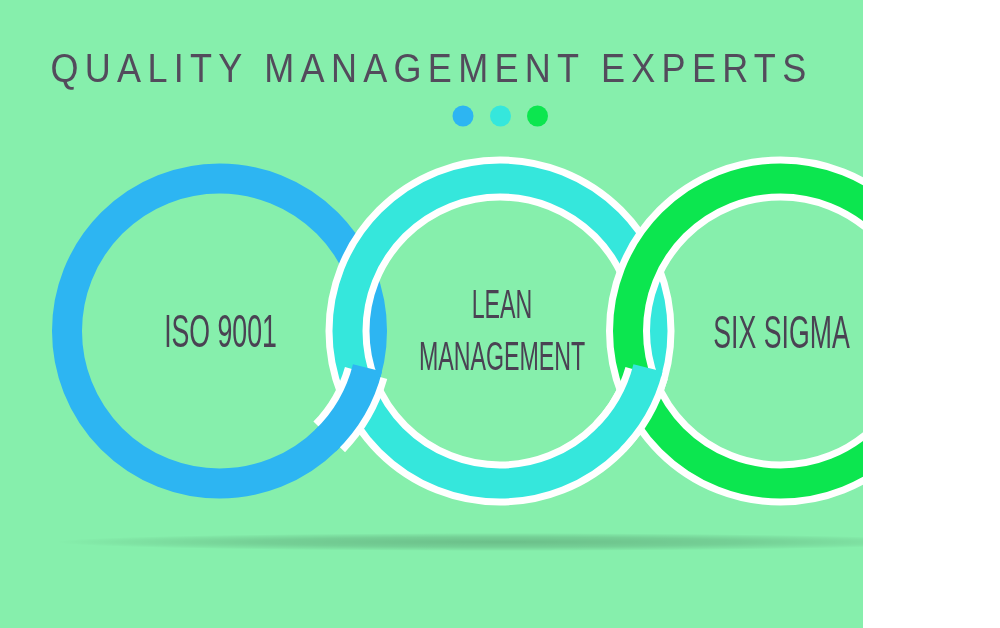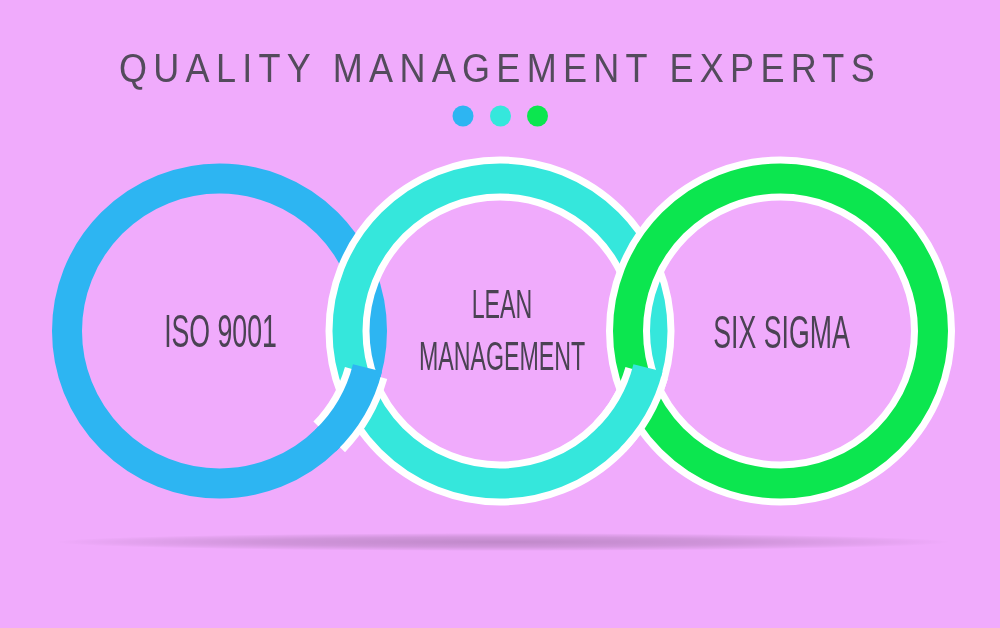--- a/index.html
+++ b/index.html
@@ -9,9 +9,9 @@
   }
   .canvas {
     position: relative;
-    width: 1000px;
+    width: 863px;
     height: 628px;
-    background: #f0abfc;
+    background: #86efac;
     overflow: hidden;
     font-family: "Liberation Sans", sans-serif;
   }

